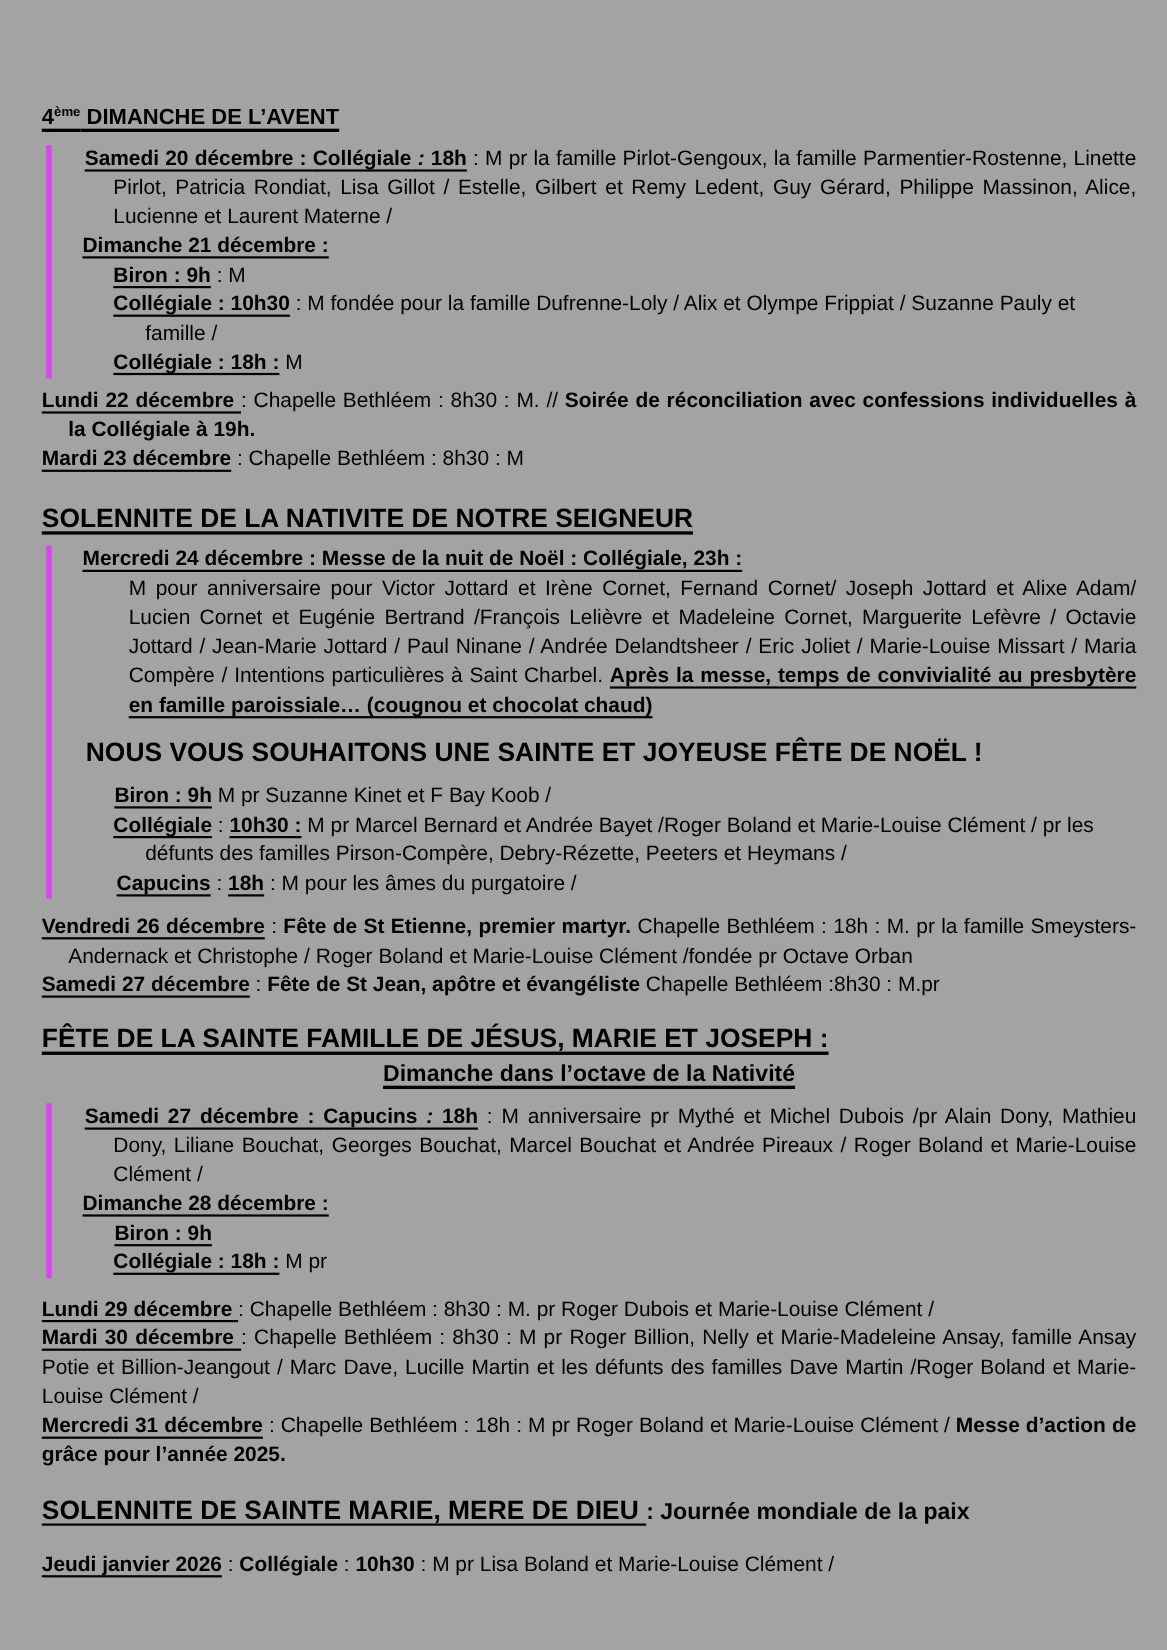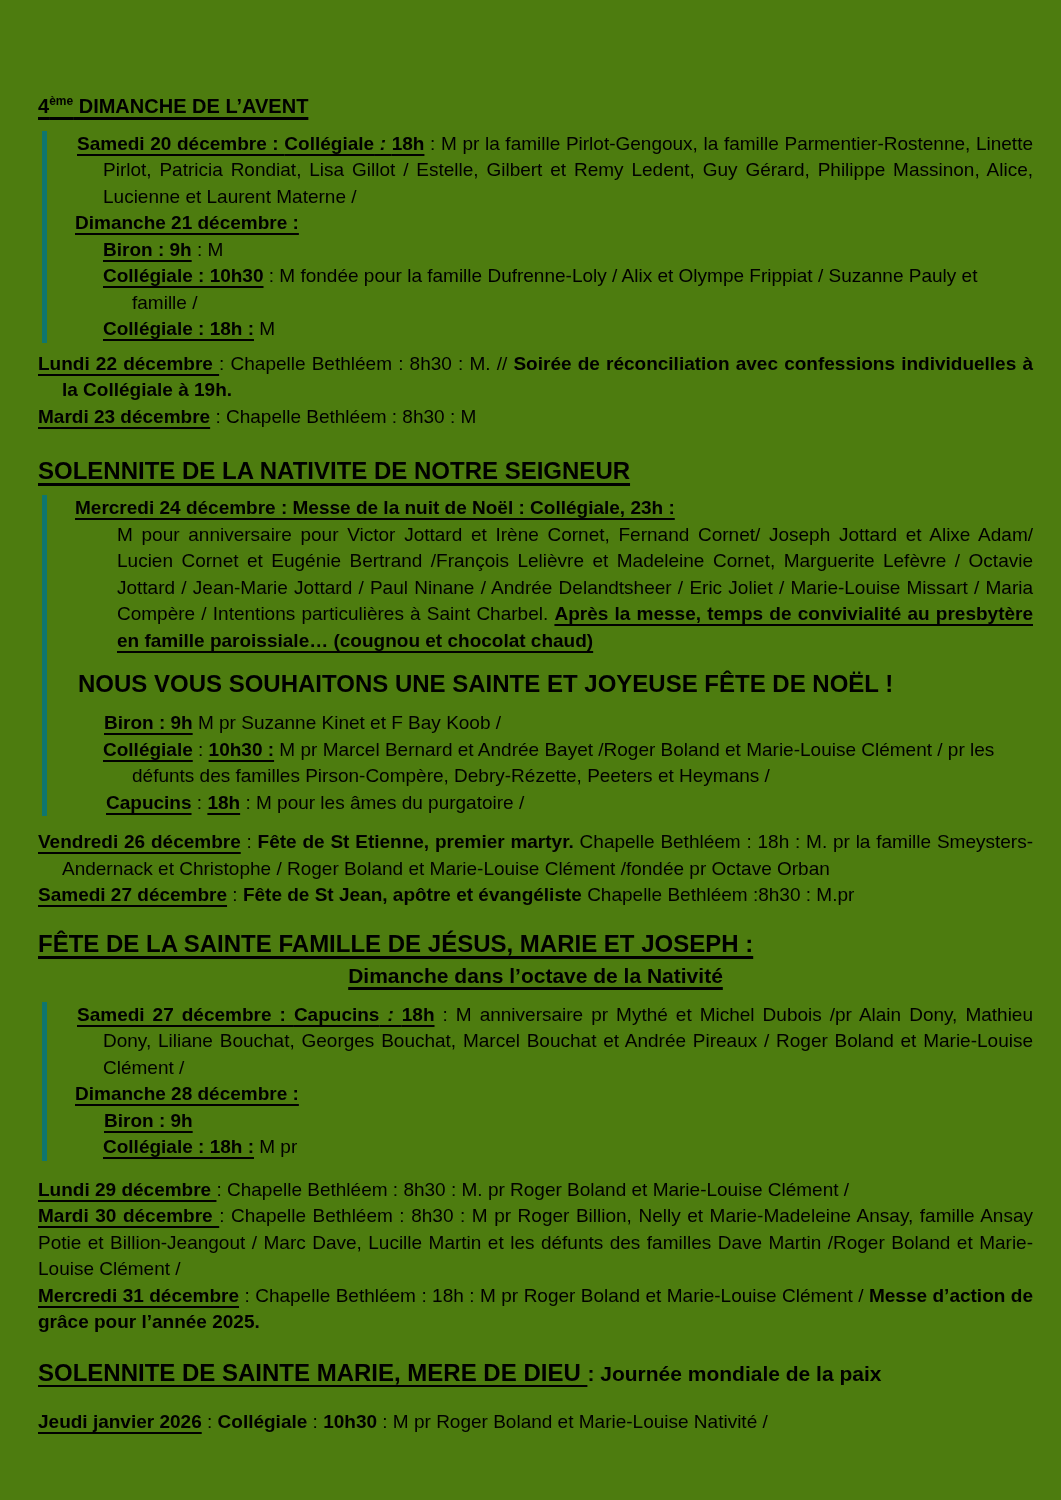--- a/index.html
+++ b/index.html
@@ -13,7 +13,7 @@
     height: 1500px;
     box-sizing: border-box;
     padding: 88px 28px 0 38px;
-    background: #4d7c0f;
+    background: #a3a3a3;
     color: #000000;
     font-family: "Liberation Sans", "DejaVu Sans", sans-serif;
     overflow: hidden;

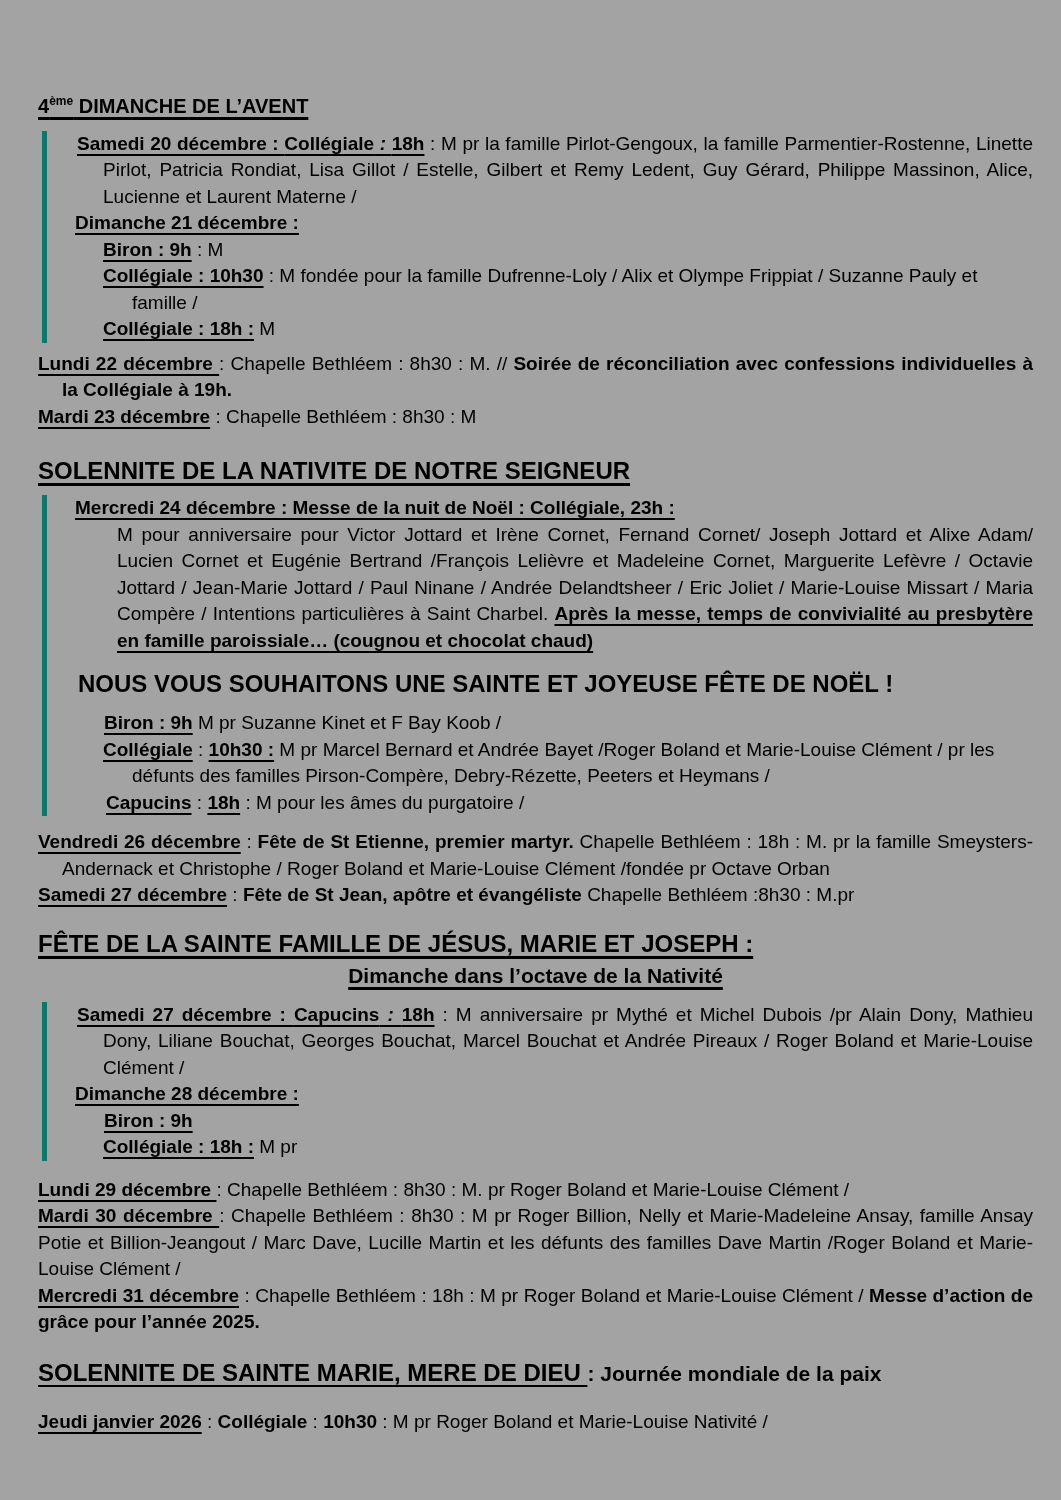--- a/index.html
+++ b/index.html
@@ -30,7 +30,7 @@
   .hsub { font-size: 21px; line-height: 28px; font-weight: bold; text-align: center; }
   .u { text-decoration: underline; text-decoration-thickness: 2.5px; text-underline-offset: 4px; }
   .barblock {
-    border-left: 5px solid #0f766e;
+    border-left: 5px solid #d946ef;
     margin-left: 4px;
   }
   

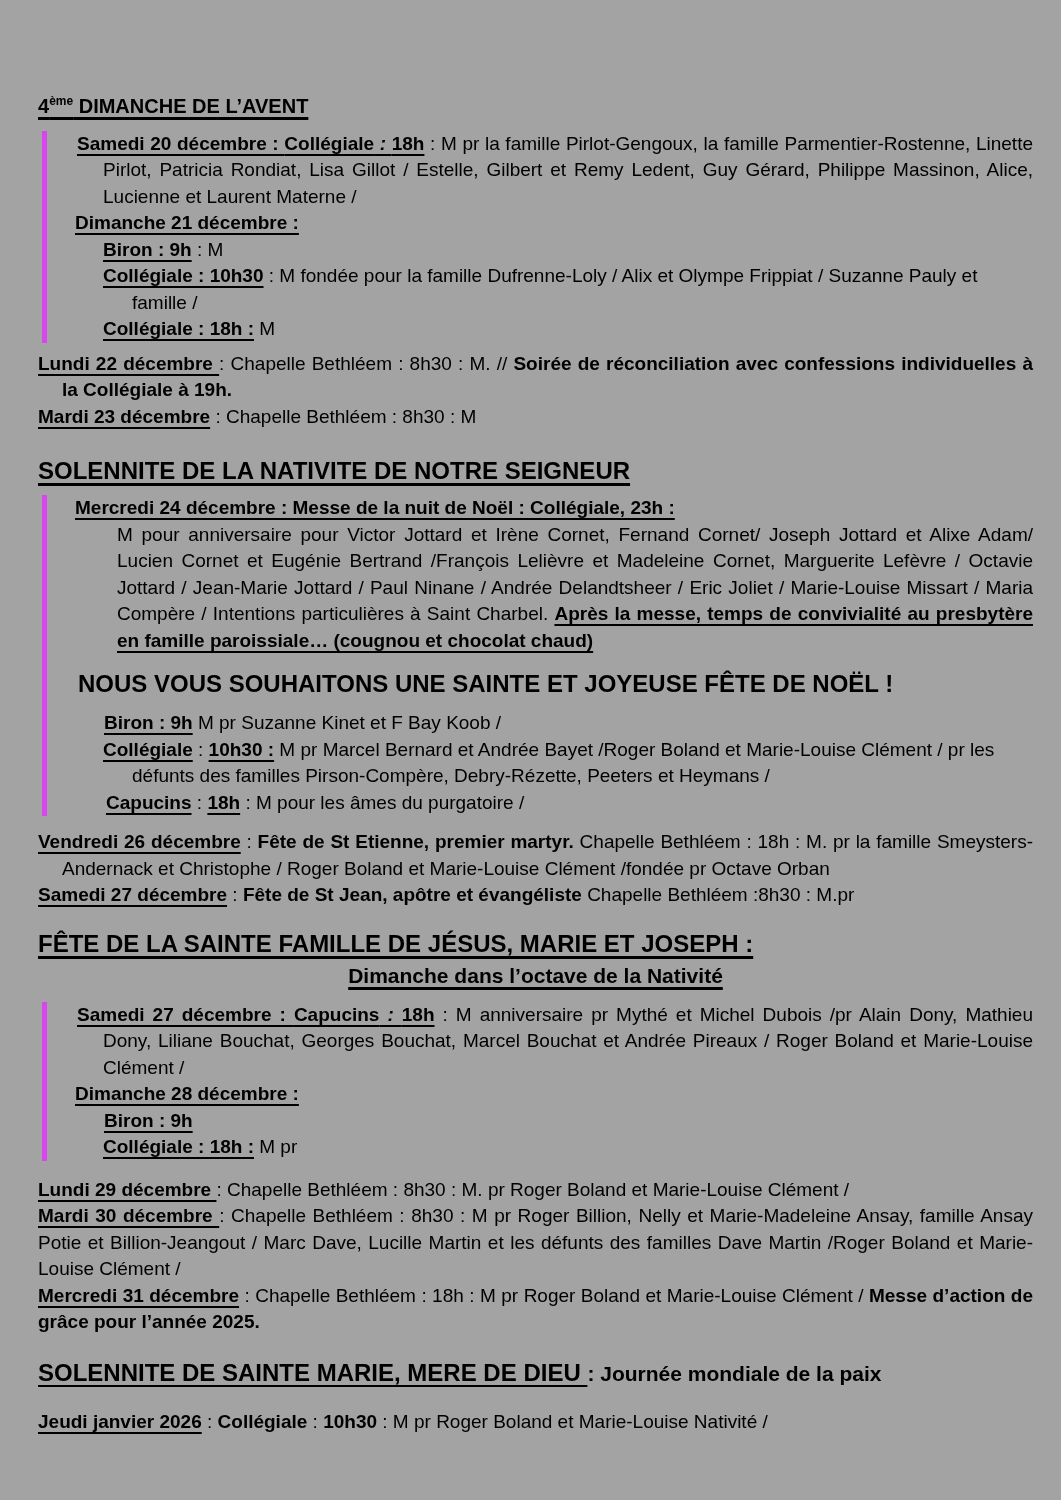--- a/index.html
+++ b/index.html
@@ -83,7 +83,7 @@
     <div class="ln" style="margin-left:56px"><span class="s-bu">Collégiale : 18h :</span><span class="s-r"> M pr</span></div>
   </div>
 
-  <div class="ln" style="margin-top:16px"><span class="s-bu">Lundi 29 décembre </span><span class="s-r">: Chapelle Bethléem : 8h30 : M. pr Roger Boland et Marie-Louise Clément /</span></div>
+  <div class="ln" style="margin-top:16px"><span class="s-bu">Lundi 29 décembre </span><span class="s-r">: Chapelle Bethléem : 8h30 : M. pr Roger Dubois et Marie-Louise Clément /</span></div>
   <div class="ln just"><span class="s-bu">Mardi 30 décembre </span><span class="s-r">:  Chapelle Bethléem : 8h30 : M pr Roger Billion, Nelly et Marie-Madeleine Ansay, famille Ansay Potie et Billion-Jeangout / Marc Dave, Lucille Martin et les défunts des familles Dave Martin /Roger Boland et Marie-Louise Clément /</span></div>
   <div class="ln just"><span class="s-bu">Mercredi 31 décembre</span><span class="s-r"> : Chapelle Bethléem : 18h : M pr Roger Boland et Marie-Louise Clément / </span><span class="s-b">Messe d’action de grâce pour l’année 2025.</span></div>
 

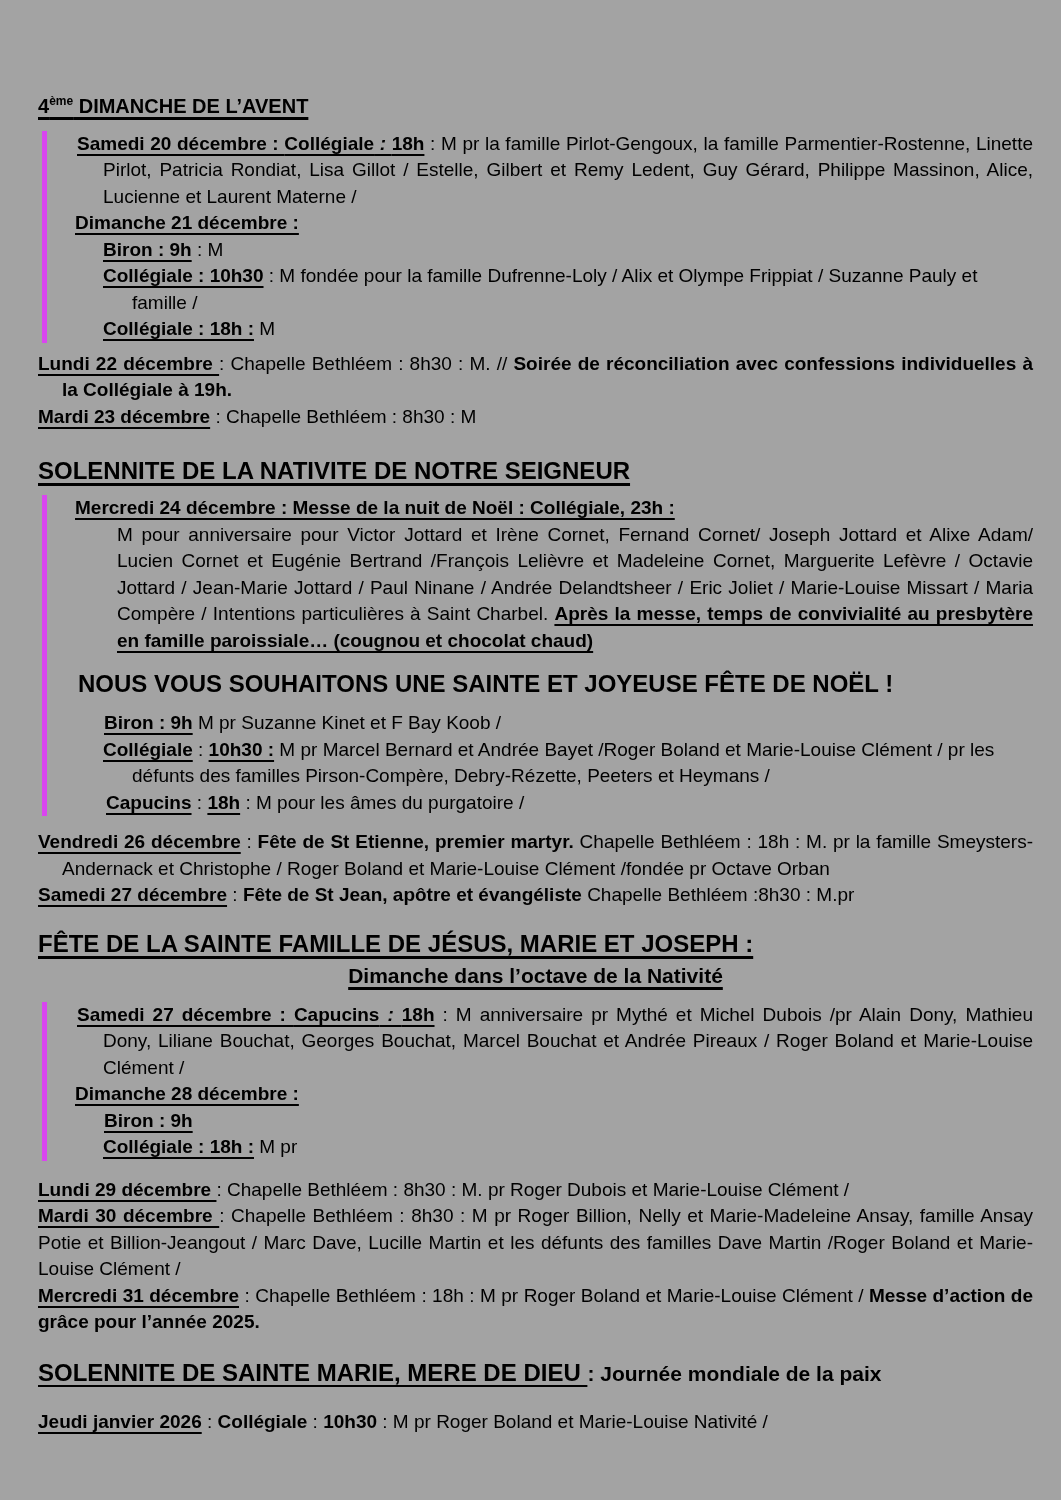--- a/index.html
+++ b/index.html
@@ -89,7 +89,7 @@
 
   <div class="ln h1" style="margin-top:22px"><span class="s-bu">SOLENNITE DE SAINTE MARIE, MERE DE DIEU </span><span class="s-bsm">: Journée mondiale de la paix</span></div>
 
-  <div class="ln" style="margin-top:20px"><span class="s-bu">Jeudi janvier 2026</span><span class="s-r"> : </span><span class="s-b">Collégiale</span><span class="s-r"> : </span><span class="s-b">10h30</span><span class="s-r"> : M pr Roger Boland et Marie-Louise Nativité /</span></div>
+  <div class="ln" style="margin-top:20px"><span class="s-bu">Jeudi janvier 2026</span><span class="s-r"> : </span><span class="s-b">Collégiale</span><span class="s-r"> : </span><span class="s-b">10h30</span><span class="s-r"> : M pr Lisa Boland et Marie-Louise Clément /</span></div>
 
 </div>
 

